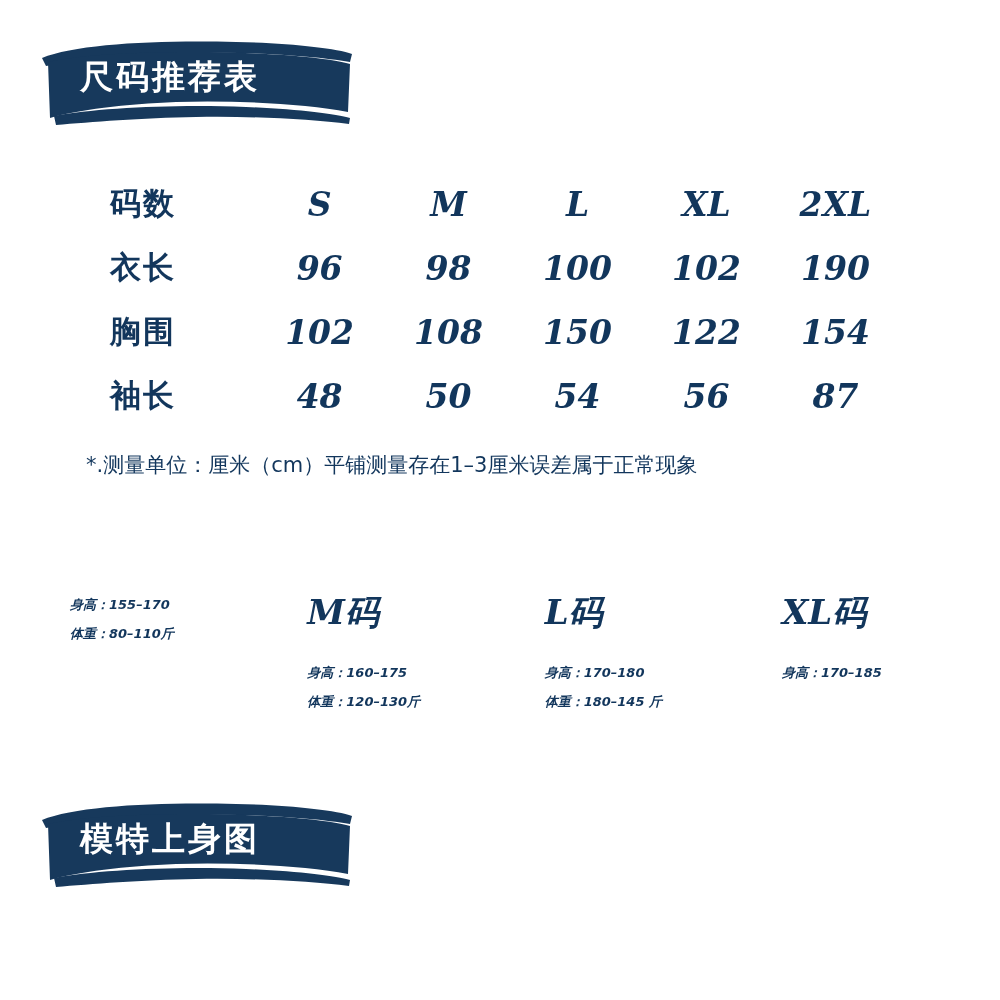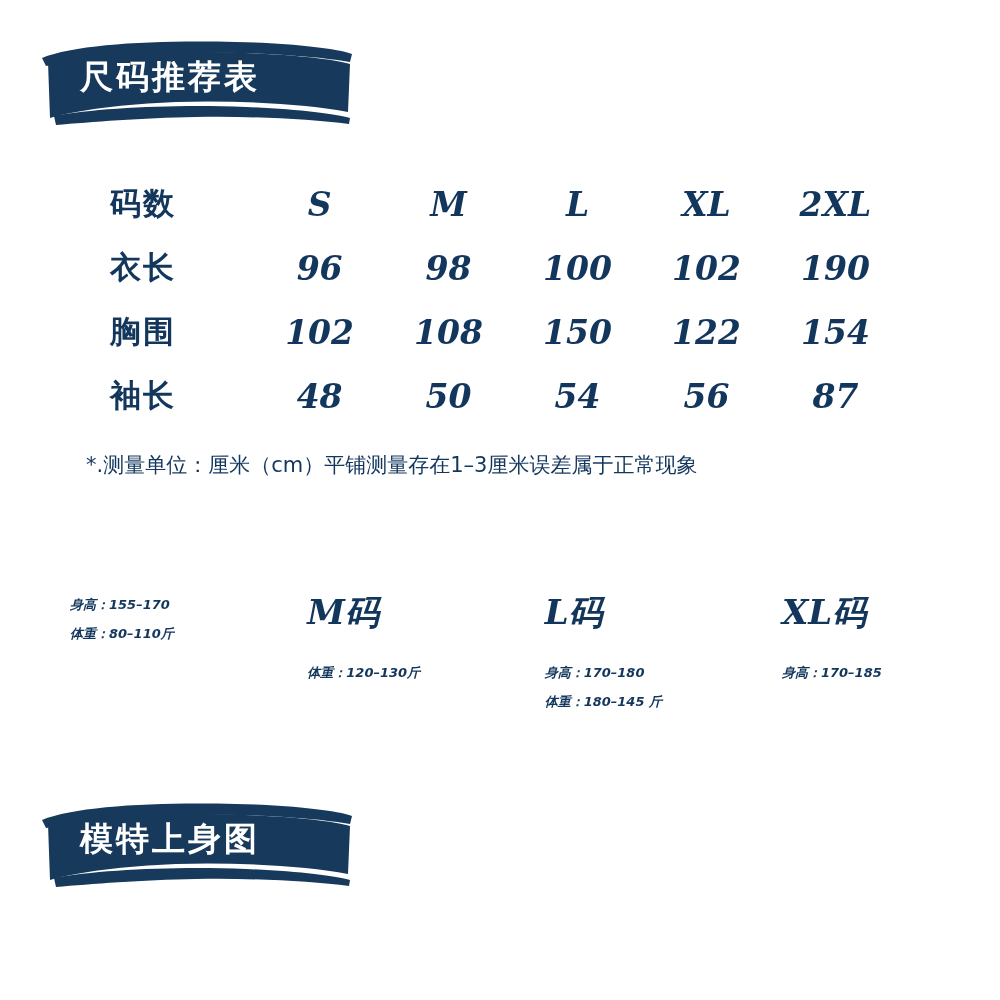--- a/index.html
+++ b/index.html
@@ -202,6 +202,9 @@
   <div class="card c2">
     <div class="card-title">M码</div>
     <div class="card-row">
+      <span>身高：</span><span>160–175</span>
+    </div>
+    <div class="card-row">
       <span>体重：</span><span>120–130斤</span>
     </div>
   </div>

